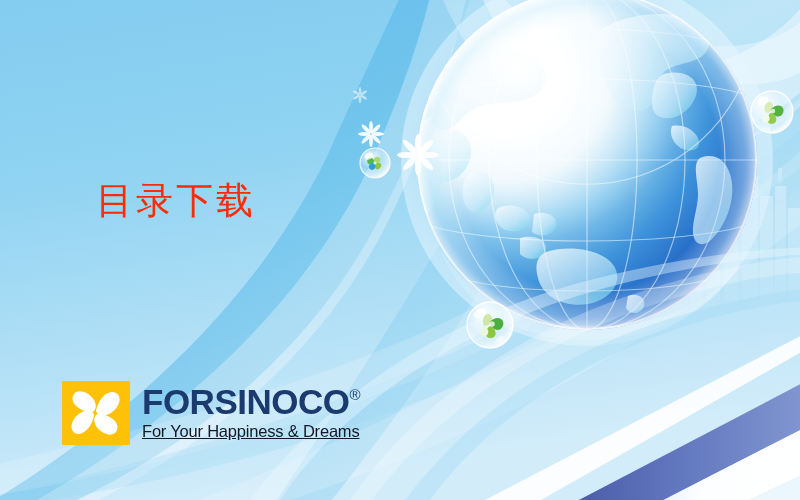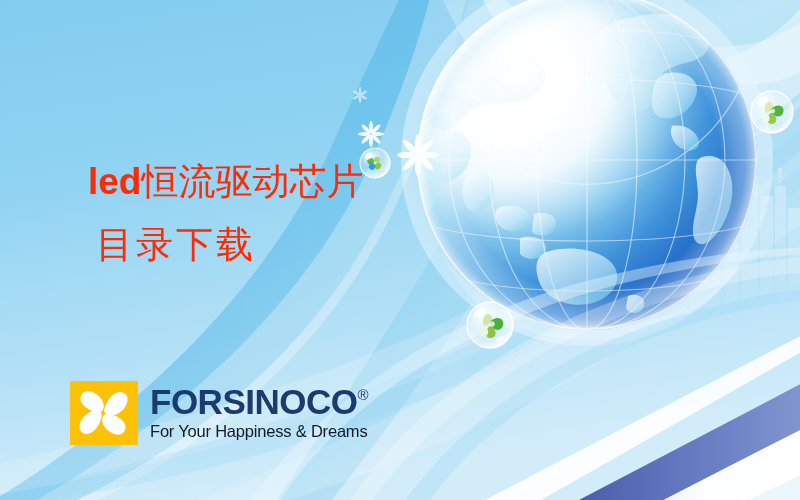--- a/index.html
+++ b/index.html
@@ -418,7 +418,6 @@
   </svg>
 
   <div class="headline">
-    <div class="line1"><span class="latin">led</span><span>恒流驱动芯片</span></div>
     <div class="line2">目录下载</div>
   </div>
 

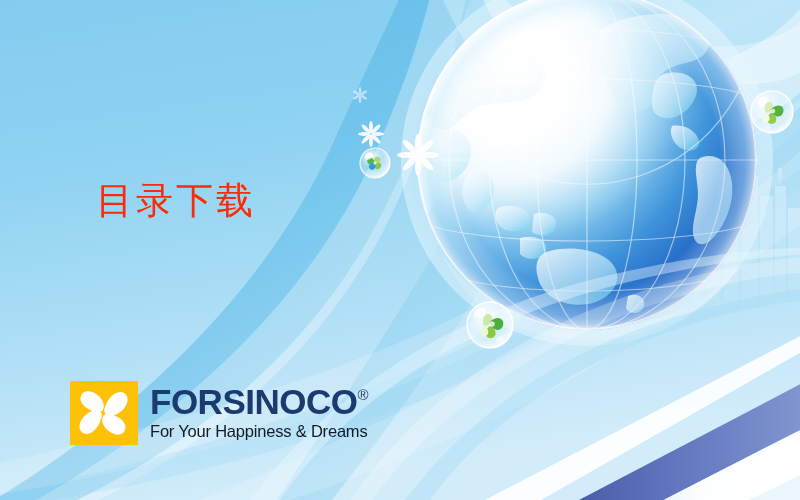--- a/index.html
+++ b/index.html
@@ -64,7 +64,7 @@
   
   #logo {
     position: absolute;
-    left: 70px;
+    left: 62px;
     top: 381px;
     z-index: 45;
     display: flex;

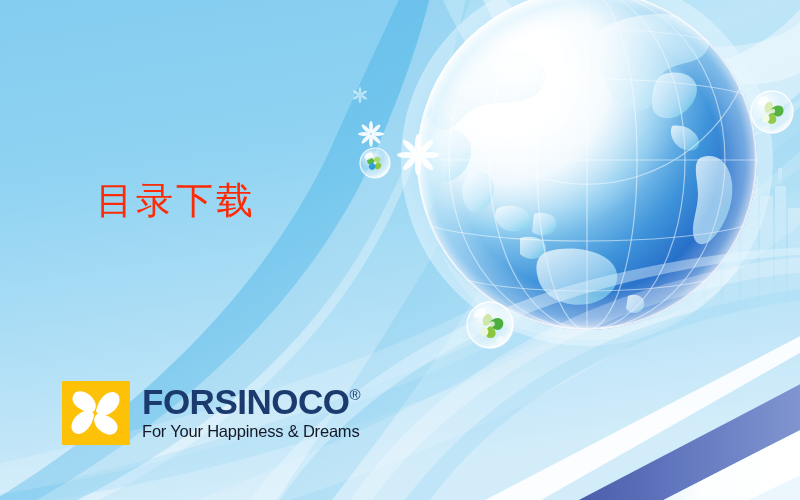--- a/index.html
+++ b/index.html
@@ -108,6 +108,7 @@
     margin-top: 3px;
     white-space: nowrap;
     font-family: "Liberation Sans", sans-serif;
+    text-decoration: underline;
   }
 </style>
 </head>

